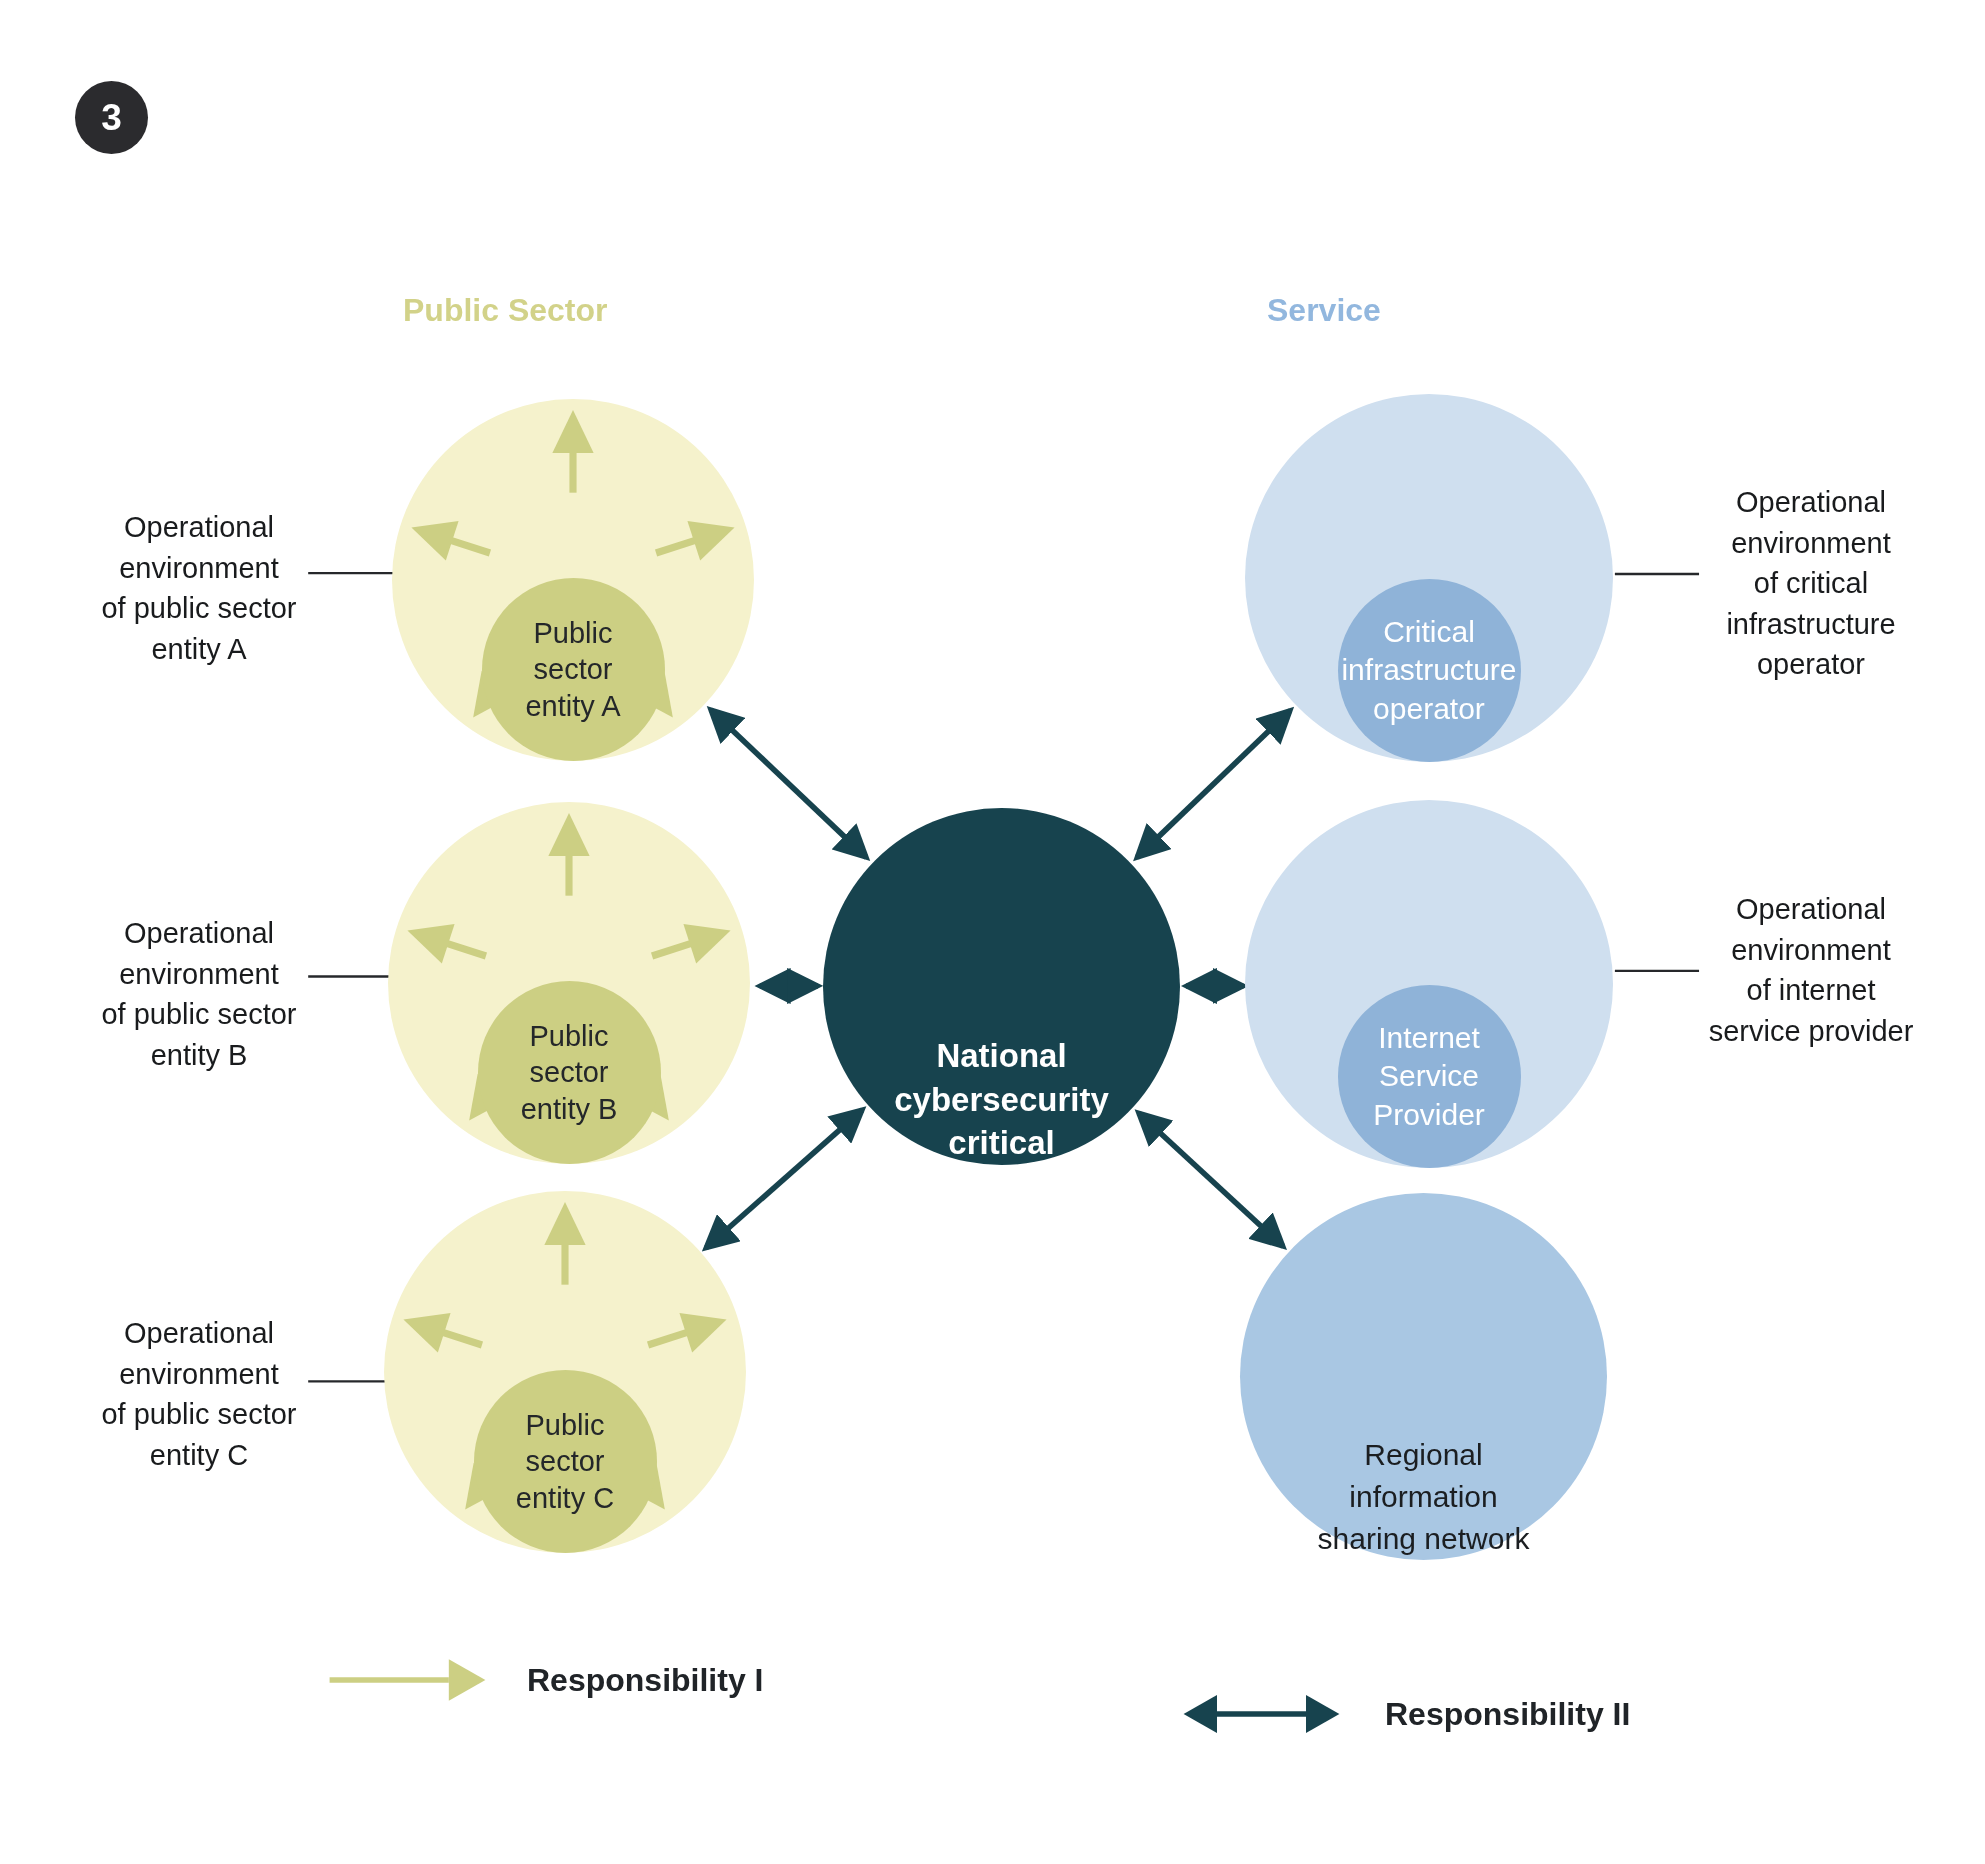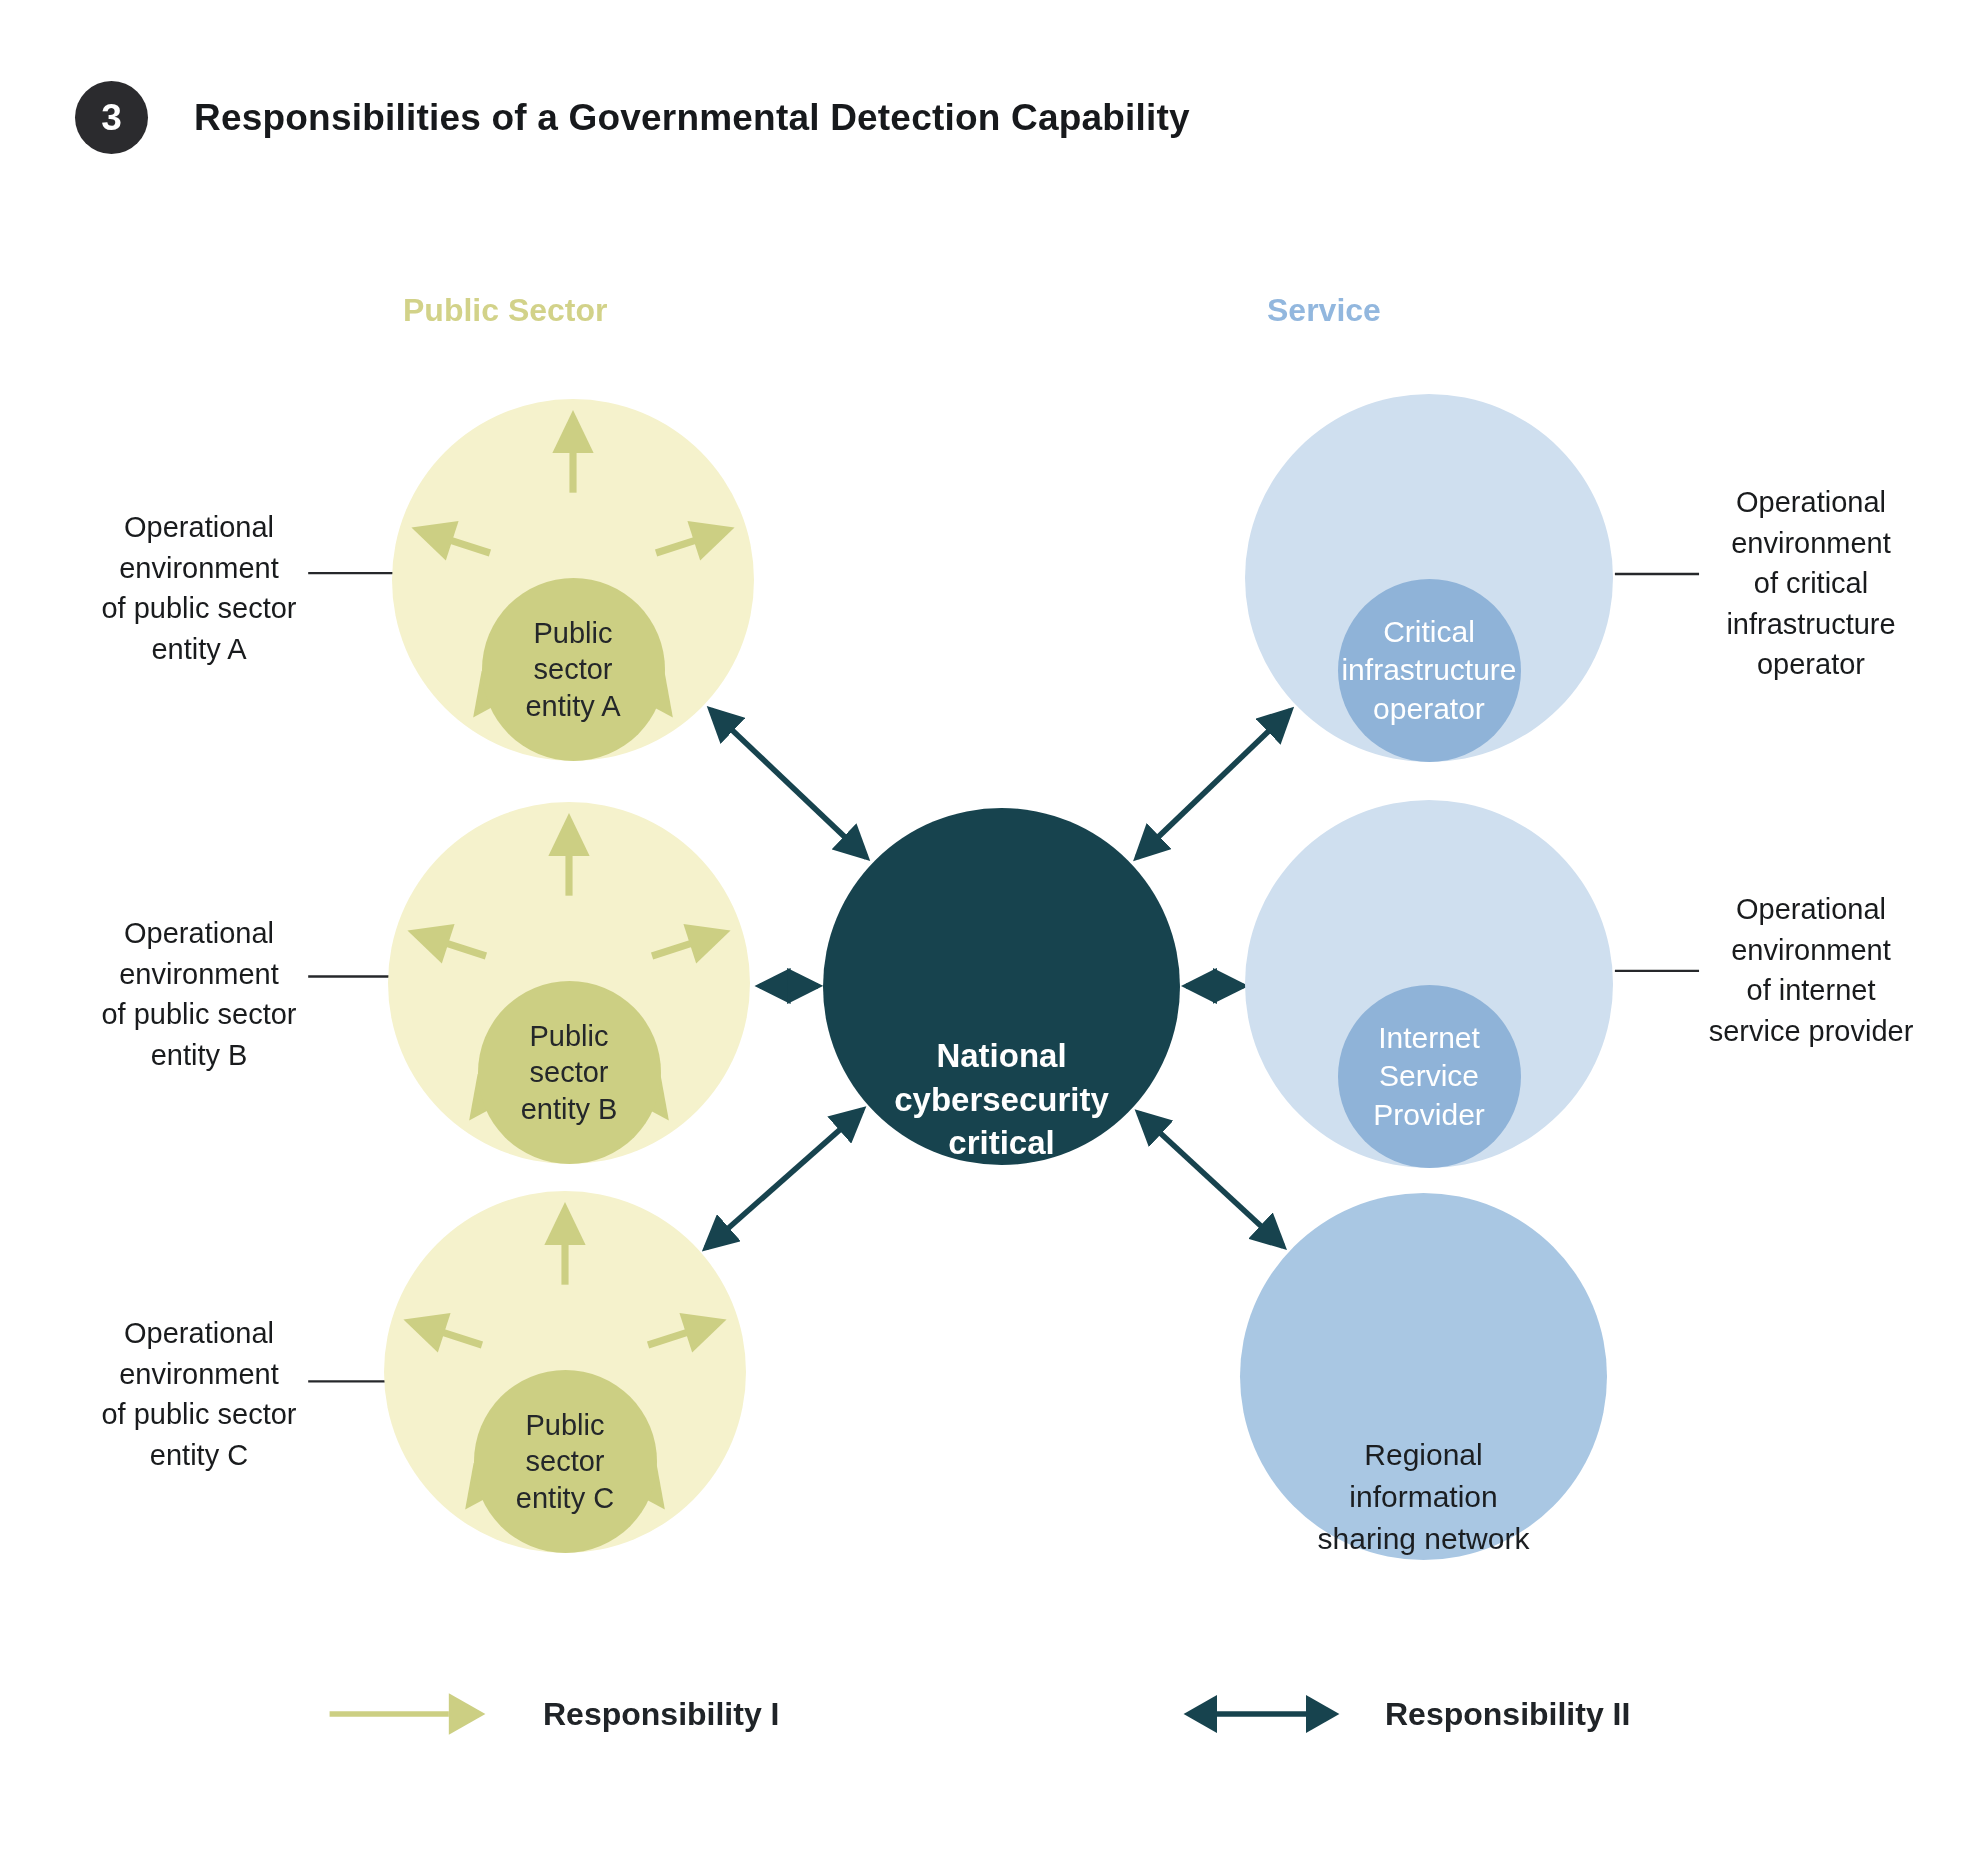--- a/index.html
+++ b/index.html
@@ -57,7 +57,6 @@
 
   <div class="fig-header">
     <div class="badge">3</div>
-    <div class="title">Responsibilities of a Governmental Detection Capability</div>
   </div>
 
   <div class="col-header left">Public Sector</div>

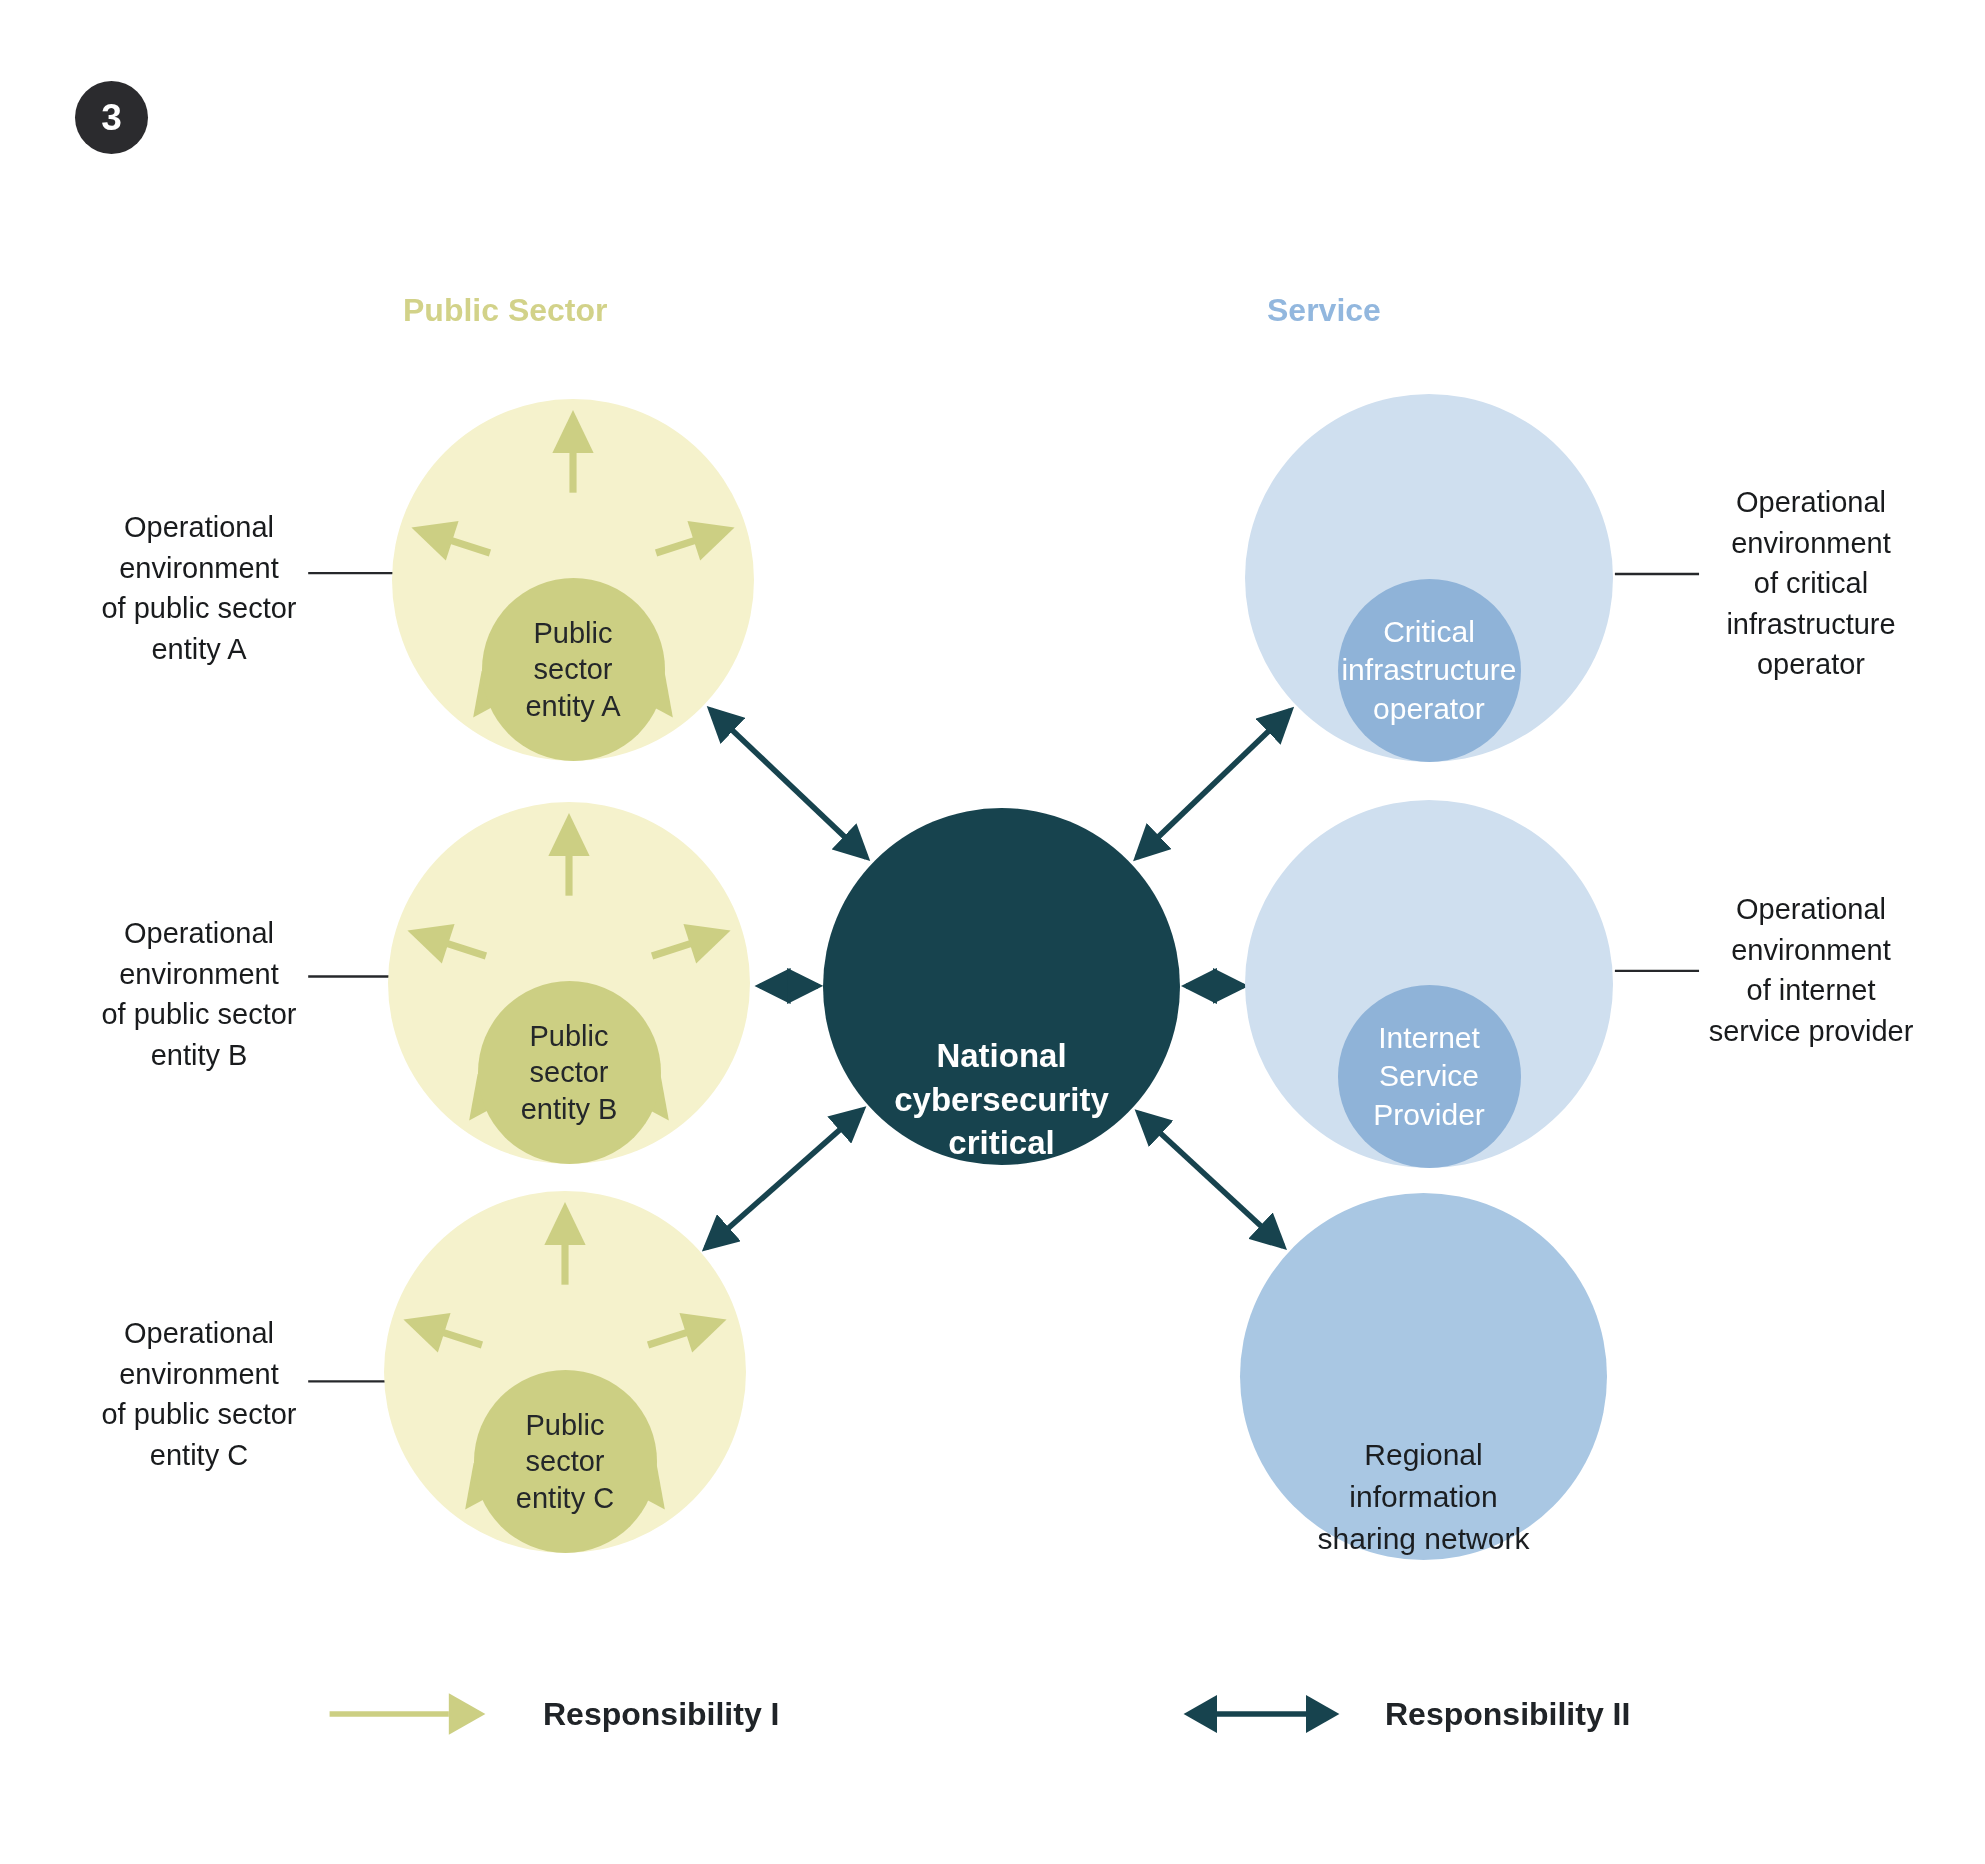--- a/index.html
+++ b/index.html
@@ -219,7 +219,7 @@
 of internet
 service provider</div>
 
-  <div class="legend-item" style="left:328px;top:1690px;gap:16px;">
+  <div class="legend-item" style="left:328px;top:1656px;">
     <svg width="159" height="48" viewBox="0 0 200 60">
       <line x1="2" y1="30" x2="152" y2="30" stroke="var(--olive,#cccf83)" stroke-width="7"></line>
       <path d="M152,4 L152,56 L198,30 z" fill="var(--olive,#cccf83)"></path>

